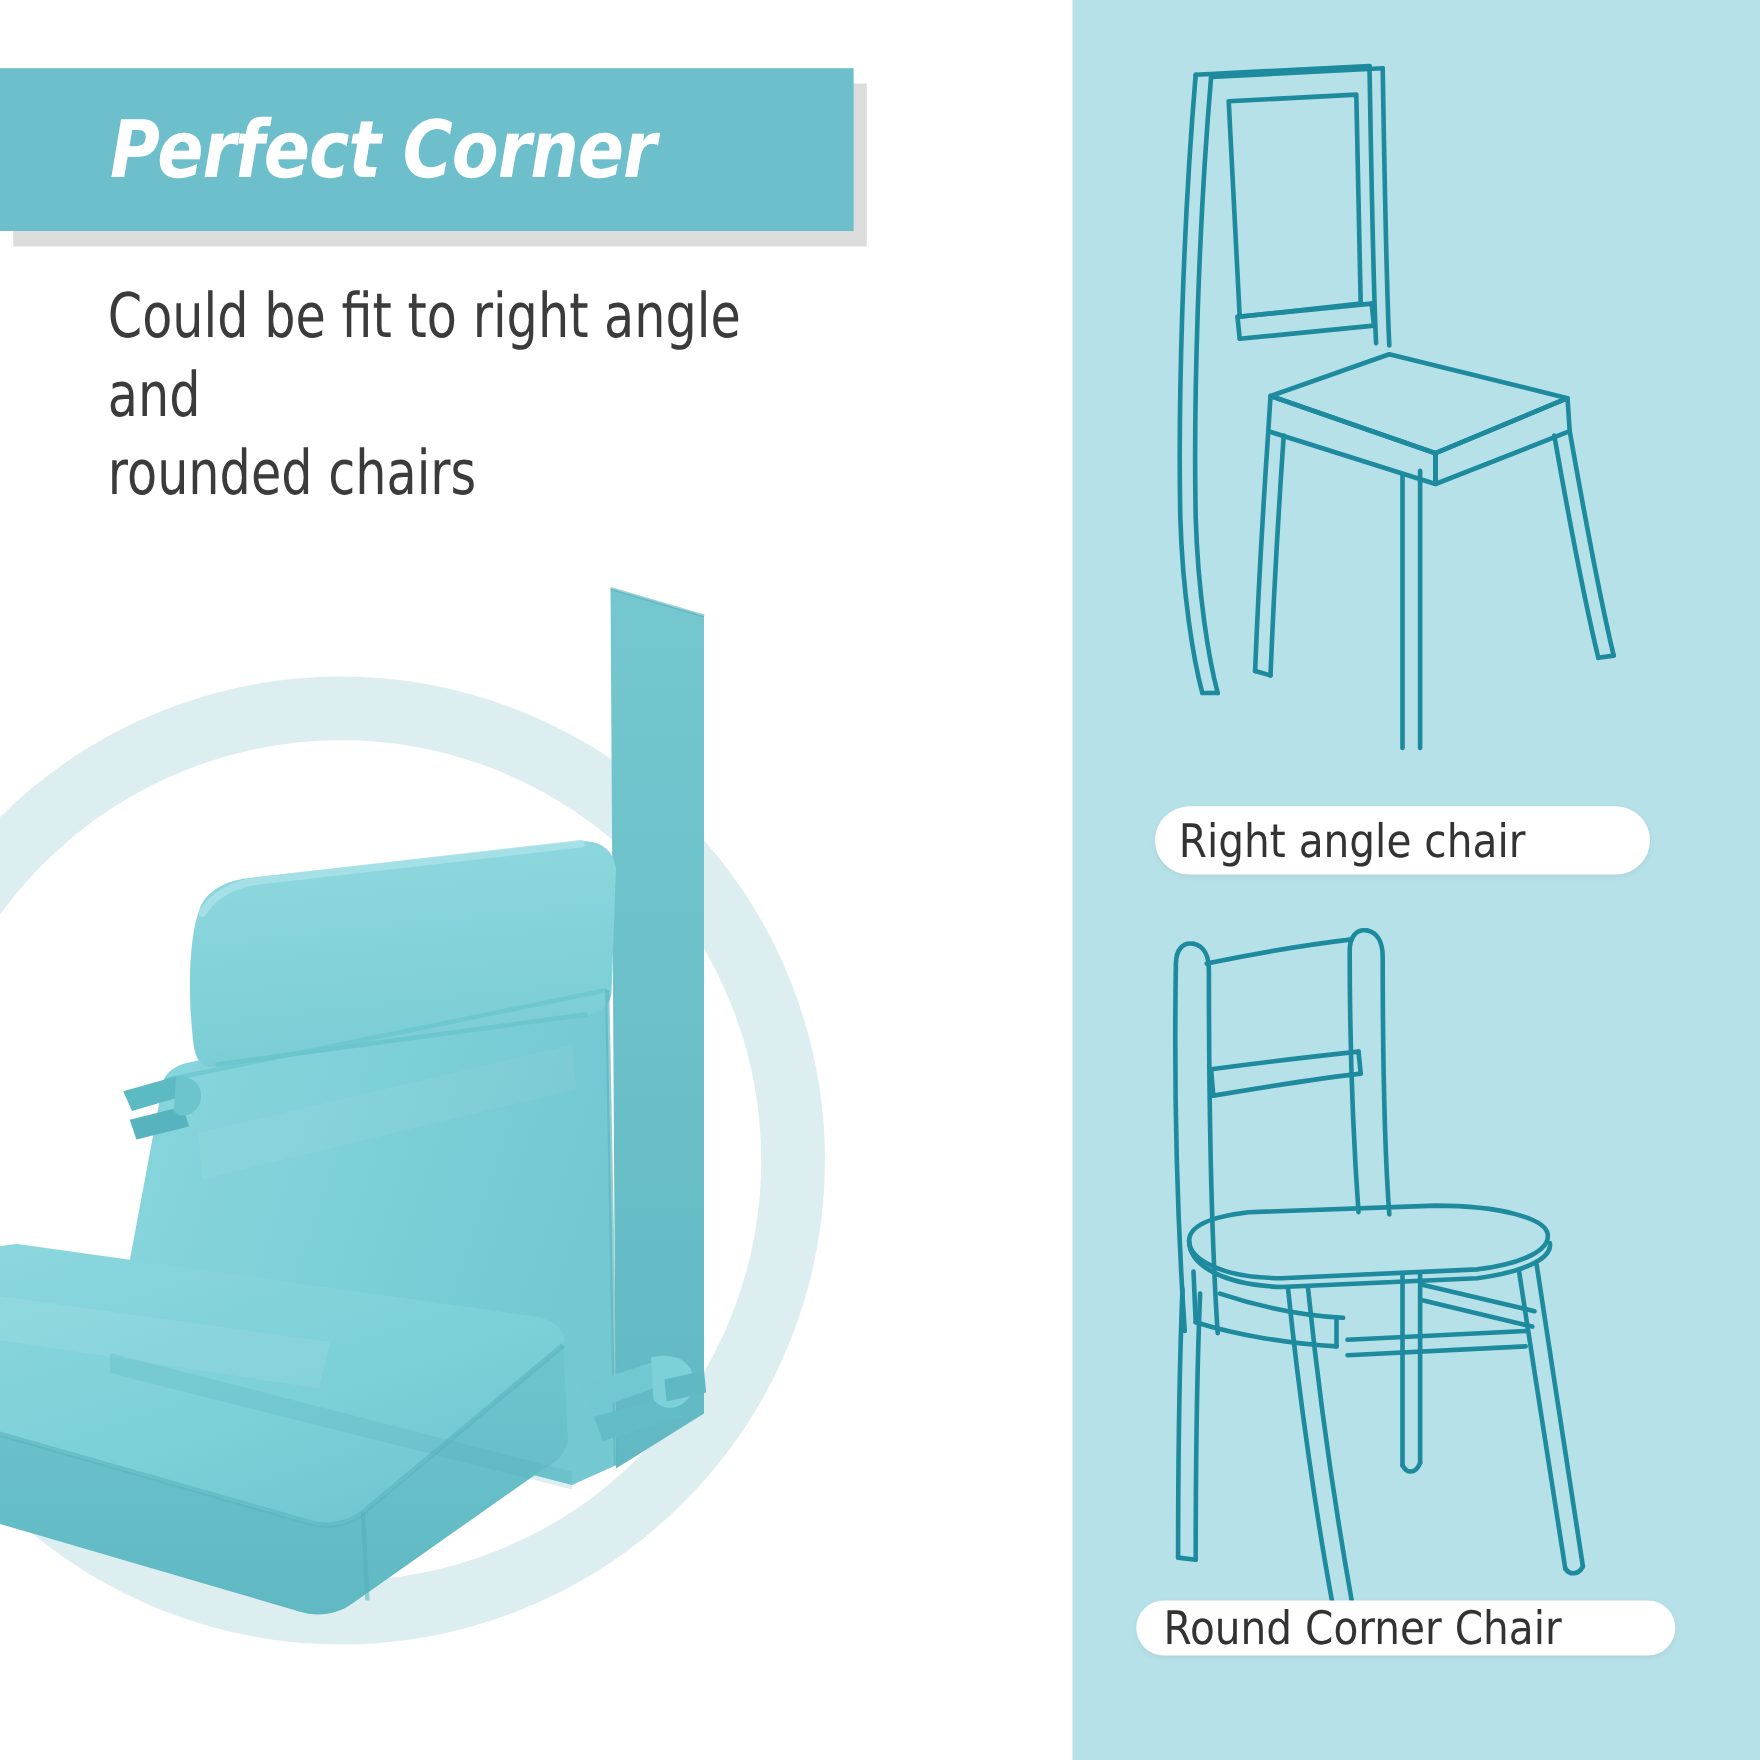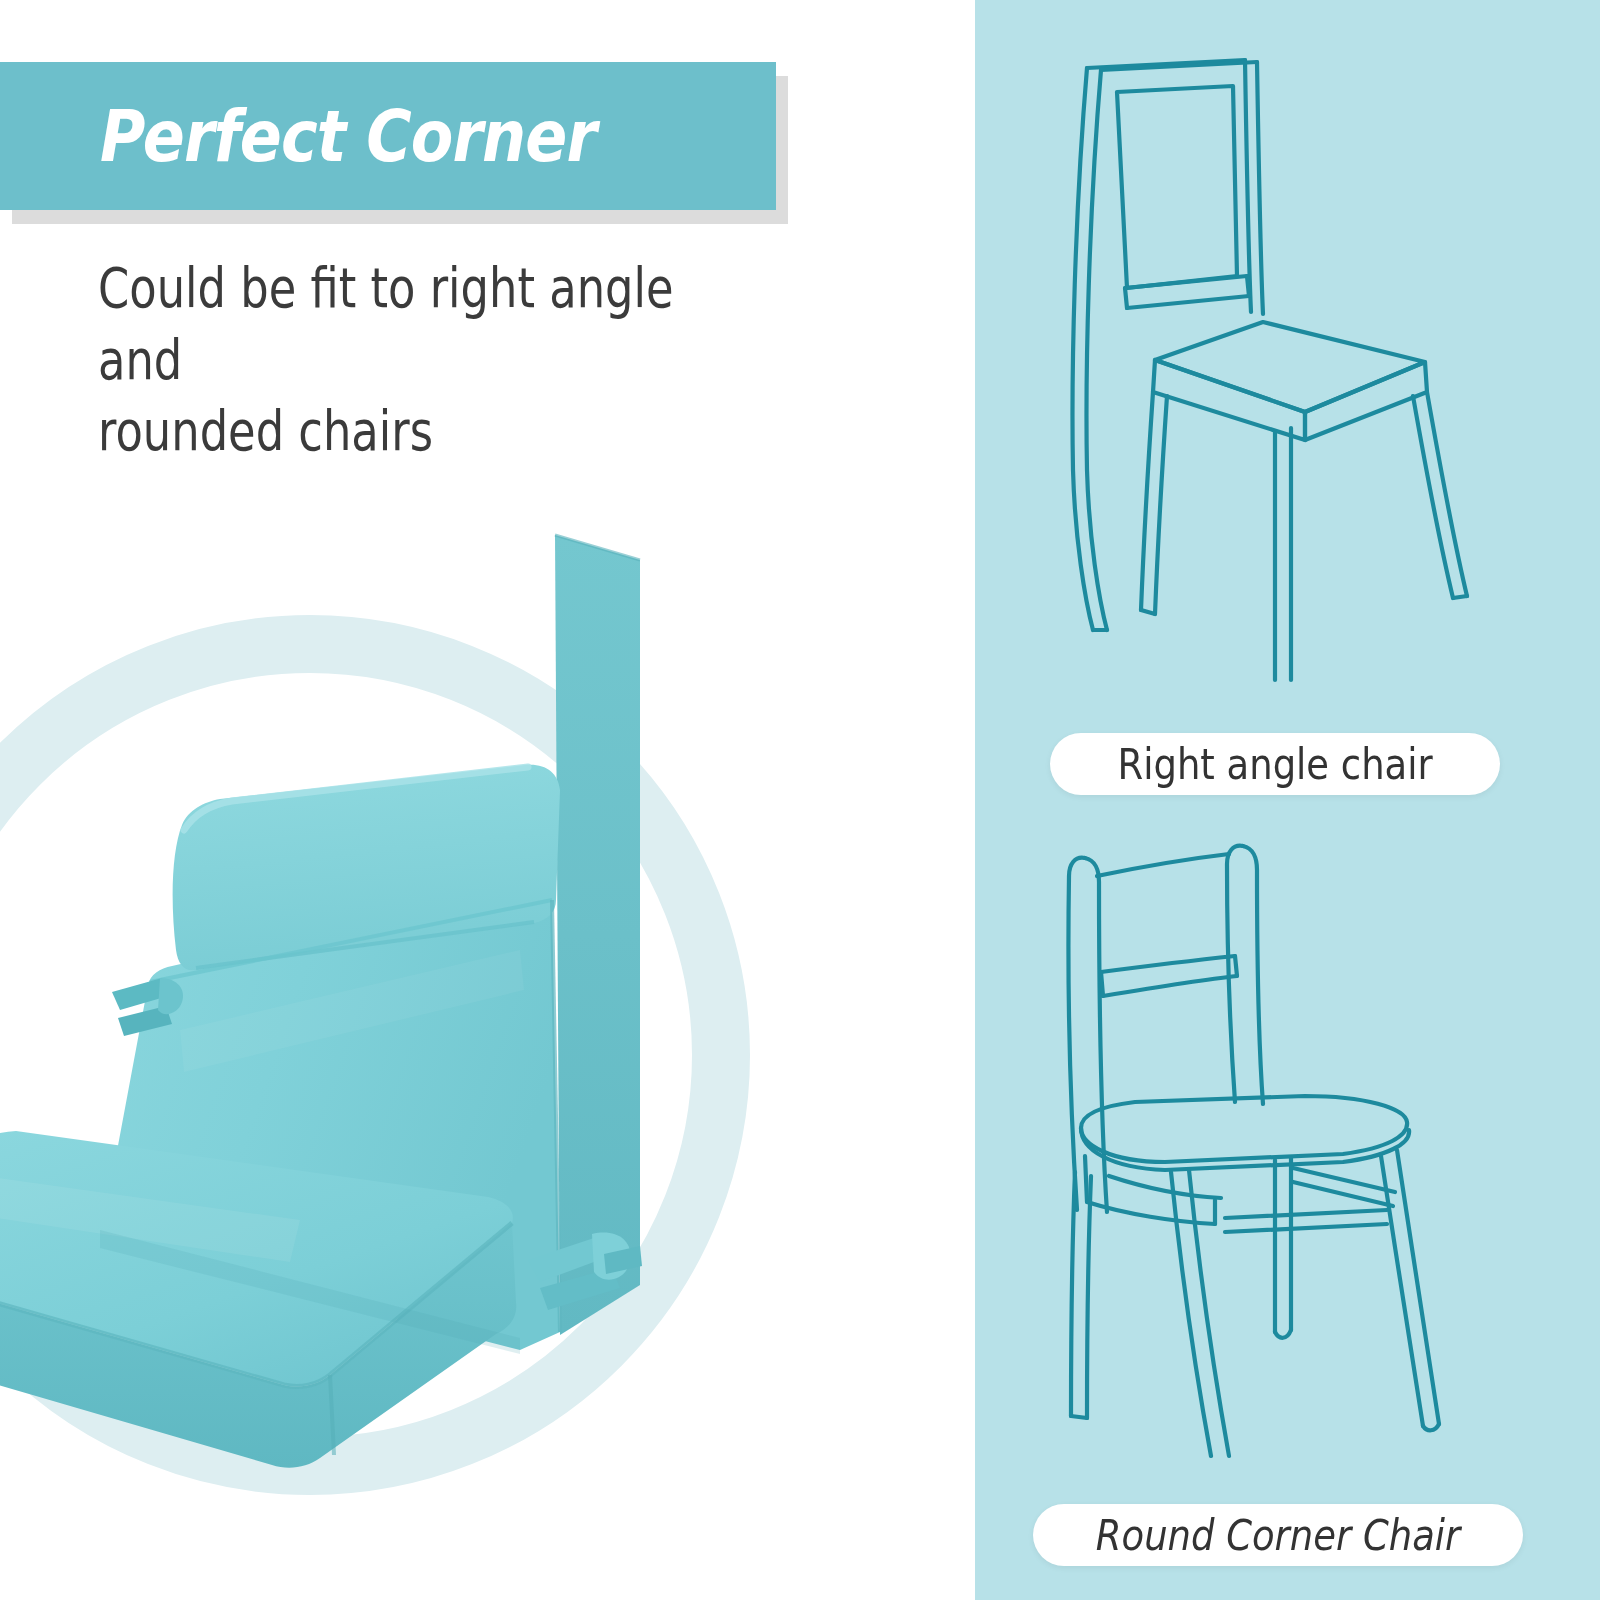--- a/index.html
+++ b/index.html
@@ -124,7 +124,7 @@
     border-radius: 60px;
     display: flex;
     align-items: center;
-    justify-content: center;
+    justify-content: flex-start;
     box-shadow: 0 2px 6px rgba(0,0,0,0.06);
   }
   .pill-label {

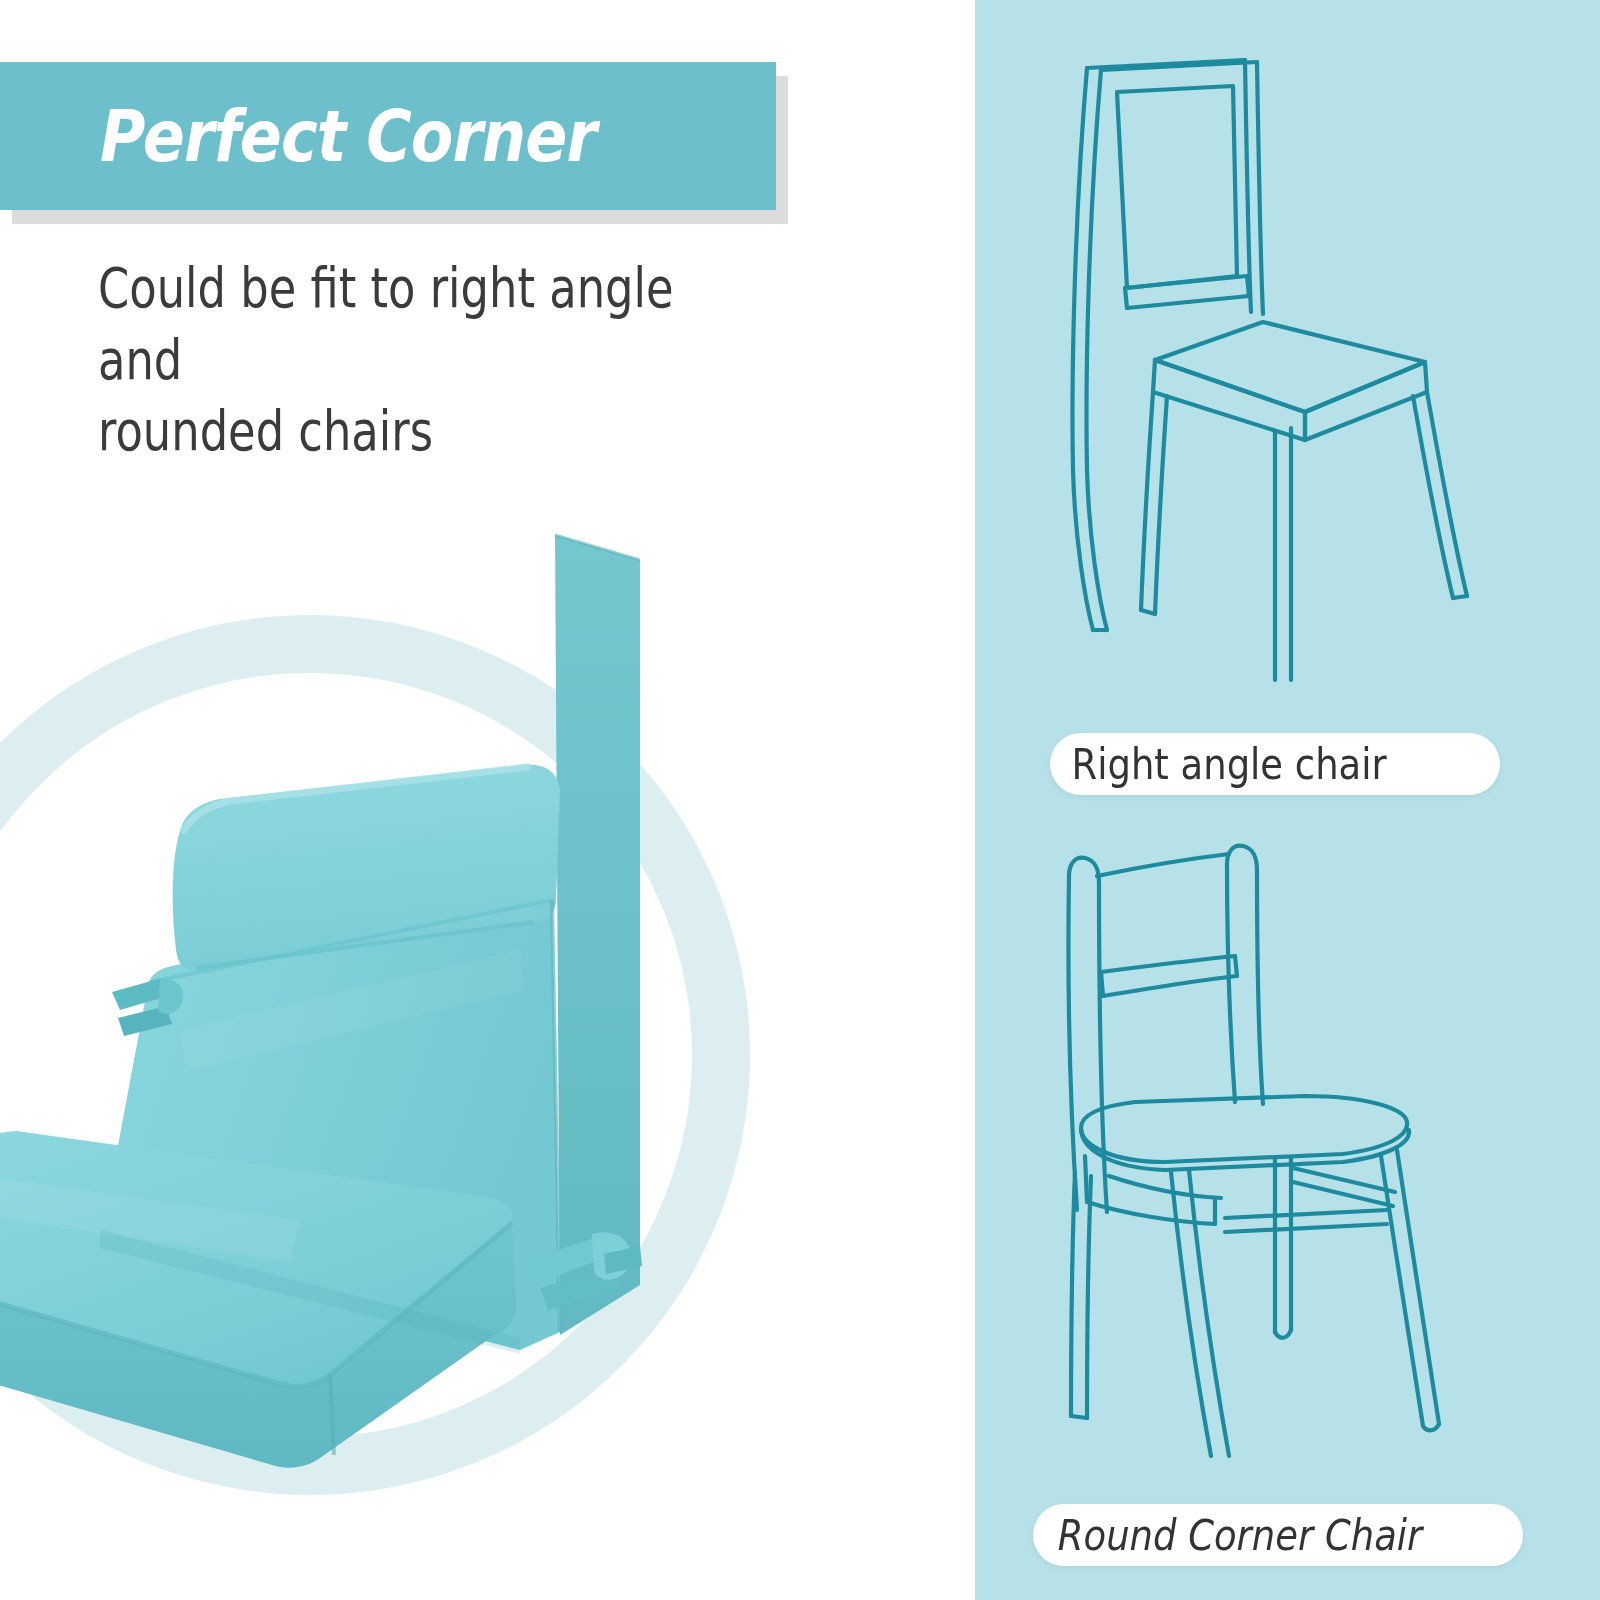--- a/index.html
+++ b/index.html
@@ -141,8 +141,8 @@
     width: 450px; height: 62px;
   }
   .pill-bottom {
-    left: 1033px; top: 1504px;
-    width: 490px; height: 62px; font-style: italic;
+    left: 1033px; top: 1455px;
+    width: 490px; height: 50px;
   }
 </style>
 </head>

